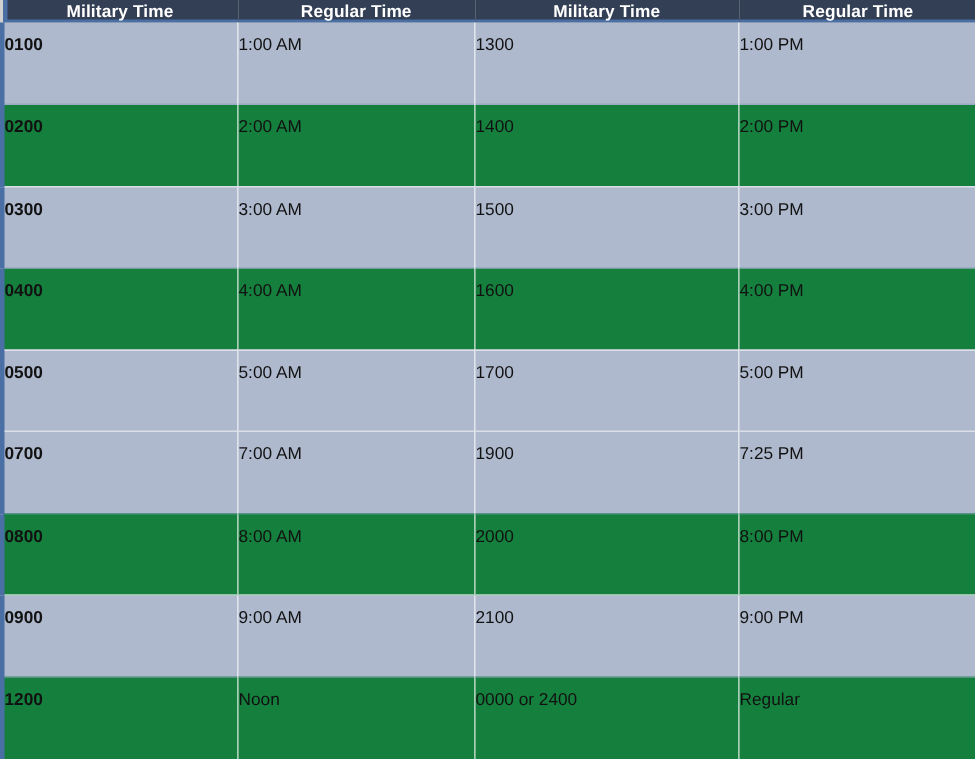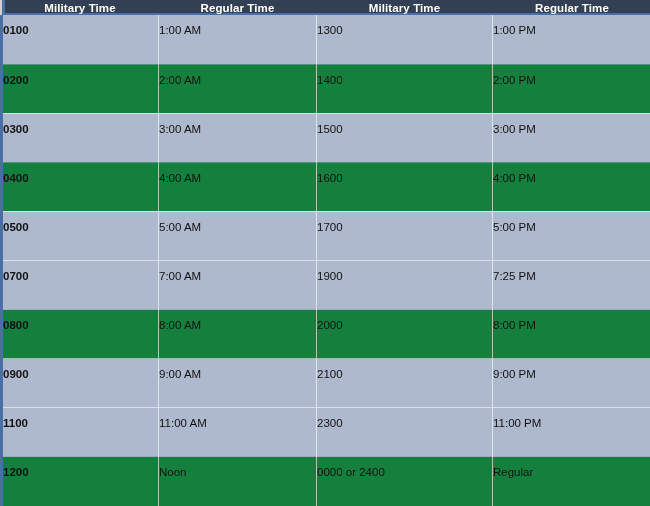--- a/index.html
+++ b/index.html
@@ -149,12 +149,6 @@
         <td class="col-3">2100</td>
         <td class="col-4">9:00 PM</td>
       </tr>
-      <tr class="row-odd">
-        <td class="col-1">1100</td>
-        <td class="col-2">11:00 AM</td>
-        <td class="col-3">2300</td>
-        <td class="col-4">11:00 PM</td>
-      </tr>
       <tr class="row-even">
         <td class="col-1">1200</td>
         <td class="col-2">Noon</td>

